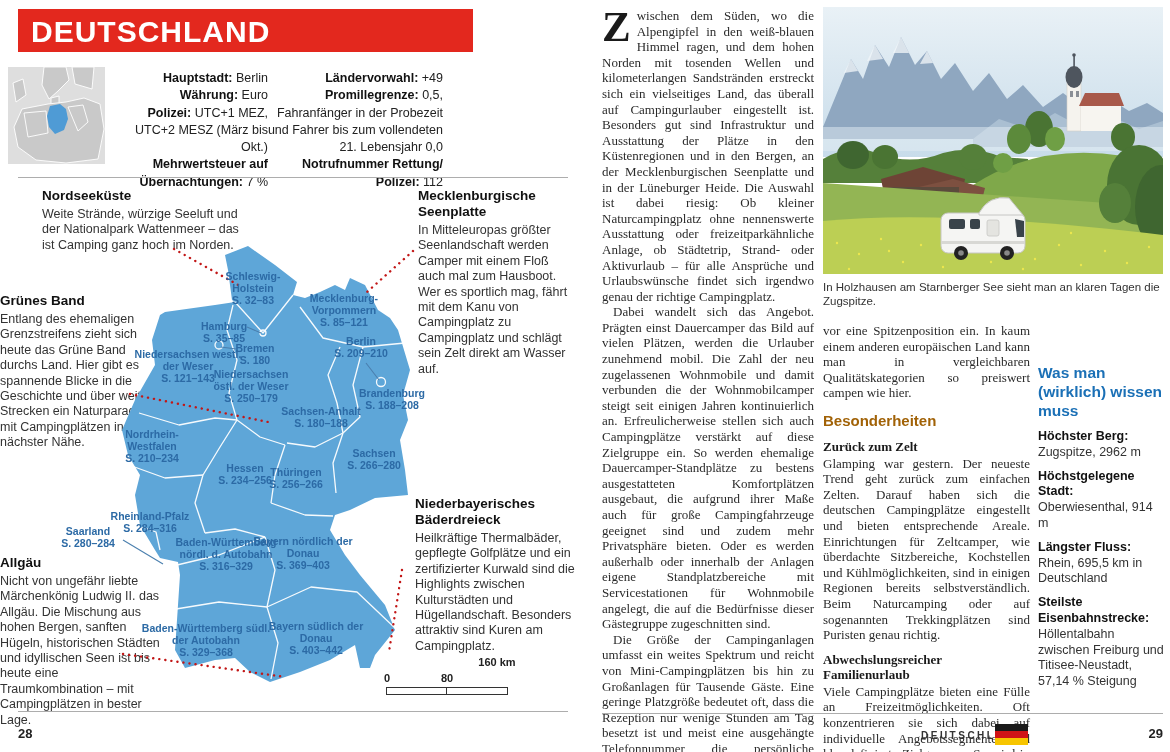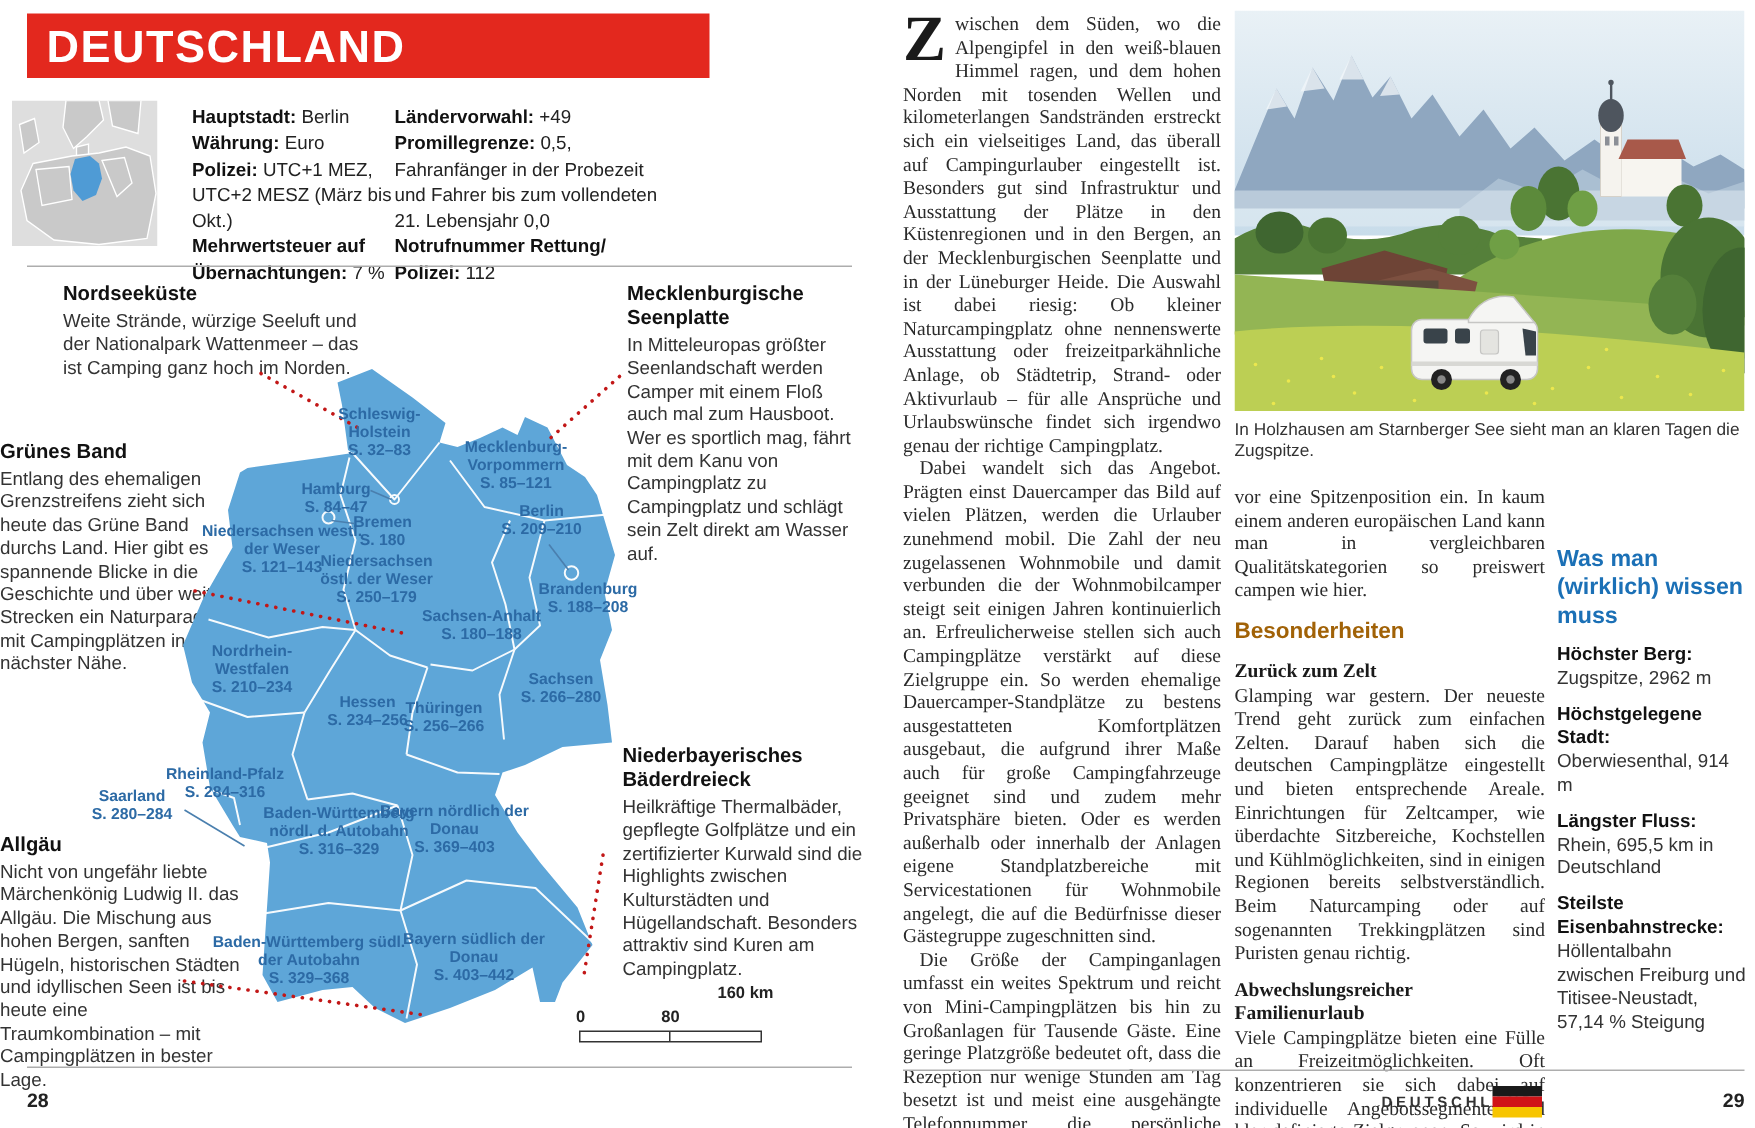--- a/index.html
+++ b/index.html
@@ -10,7 +10,7 @@
   .banner{left:18px;top:9px;width:455px;height:43px;background:#e3281e;}
   .banner h1{margin:0;padding:4px 0 0 13px;font:bold 30px/38px "Liberation Sans",sans-serif;
              color:#fff;letter-spacing:1px;}
-  .facts-col{font:12.5px/17.3px "Liberation Sans",sans-serif;color:#222;}
+  .facts-col{font:12.5px/17.3px "Liberation Sans",sans-serif;color:#222;text-align:right;}
   .facts-col p{margin:0;}
   .facts-col b{color:#111;}
   .rule{background:#adadad;height:1px;}

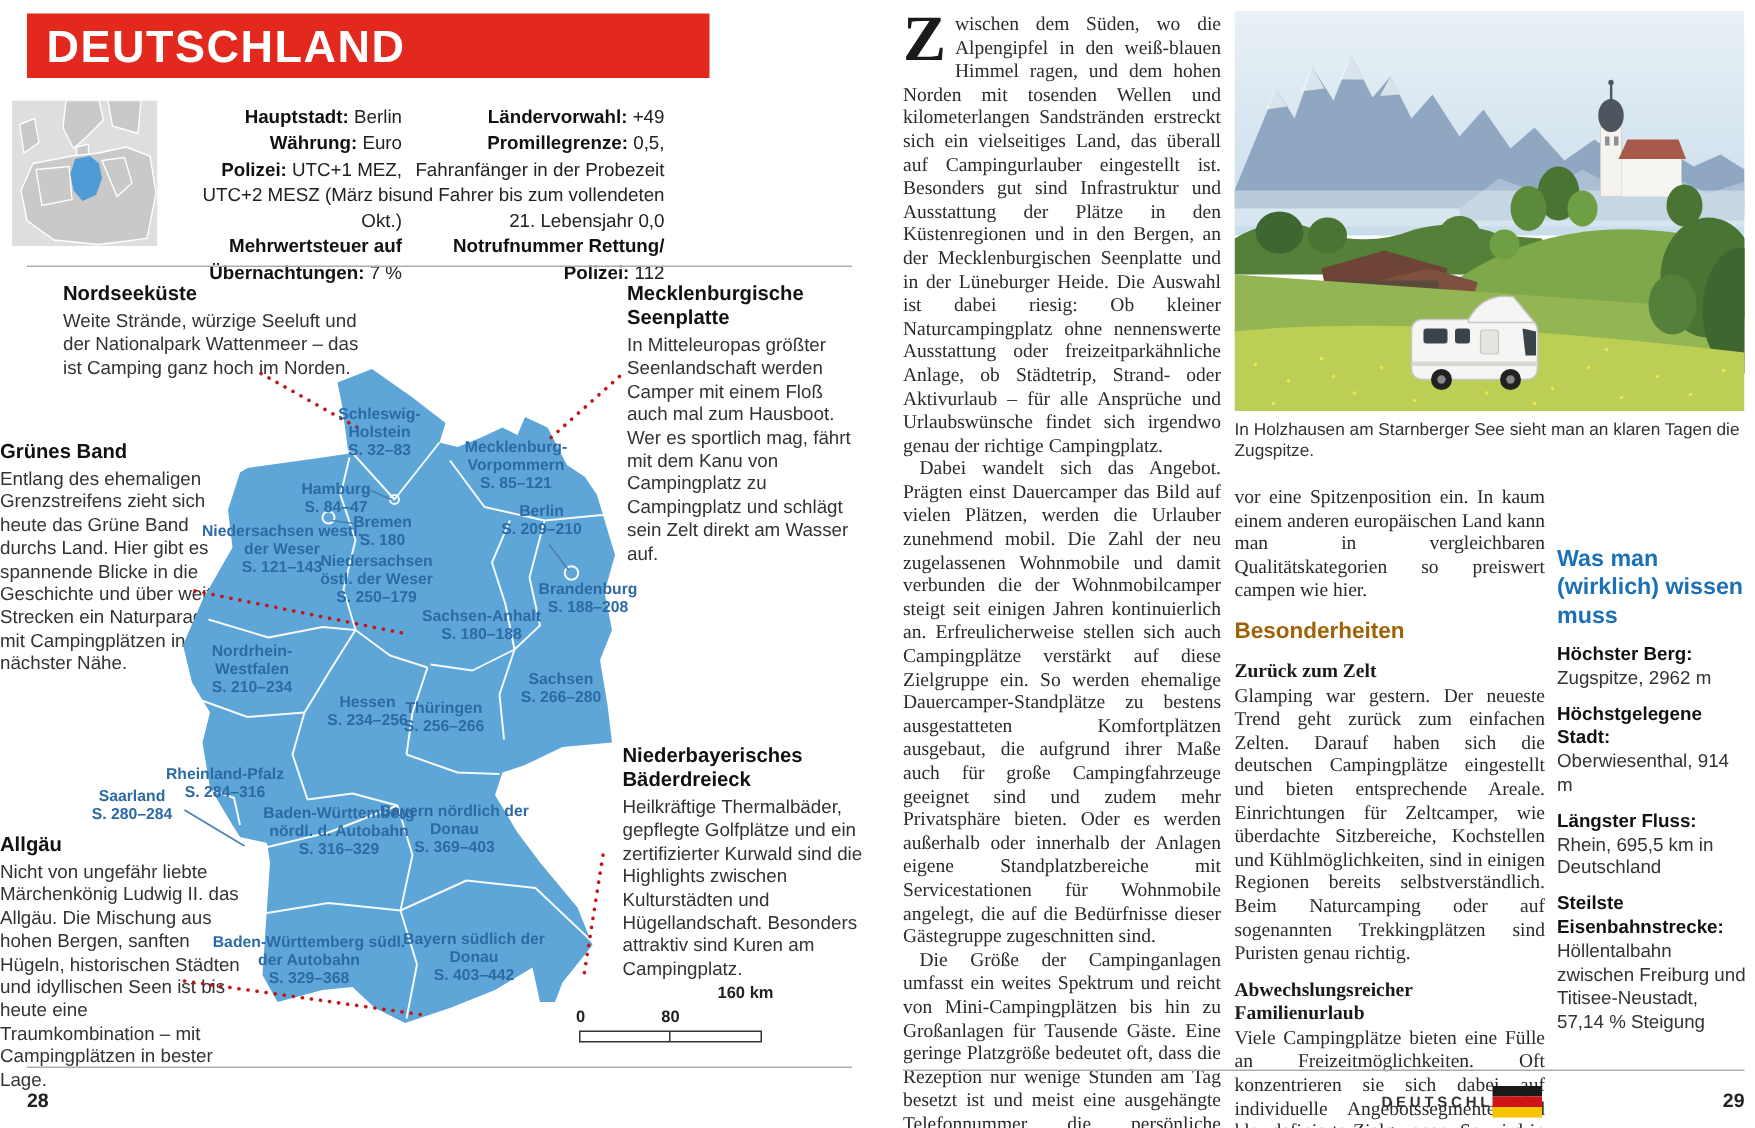--- a/index.html
+++ b/index.html
@@ -160,7 +160,7 @@
     </div>
   <div class="state-label" style="left:224px;top:320px;width:70px">
       <span>Hamburg</span>
-      <span>S. 84–47</span>
+      <span>S. 35–85</span>
     </div>
   <div class="state-label" style="left:255px;top:342px;width:60px">
       <span>Bremen</span>

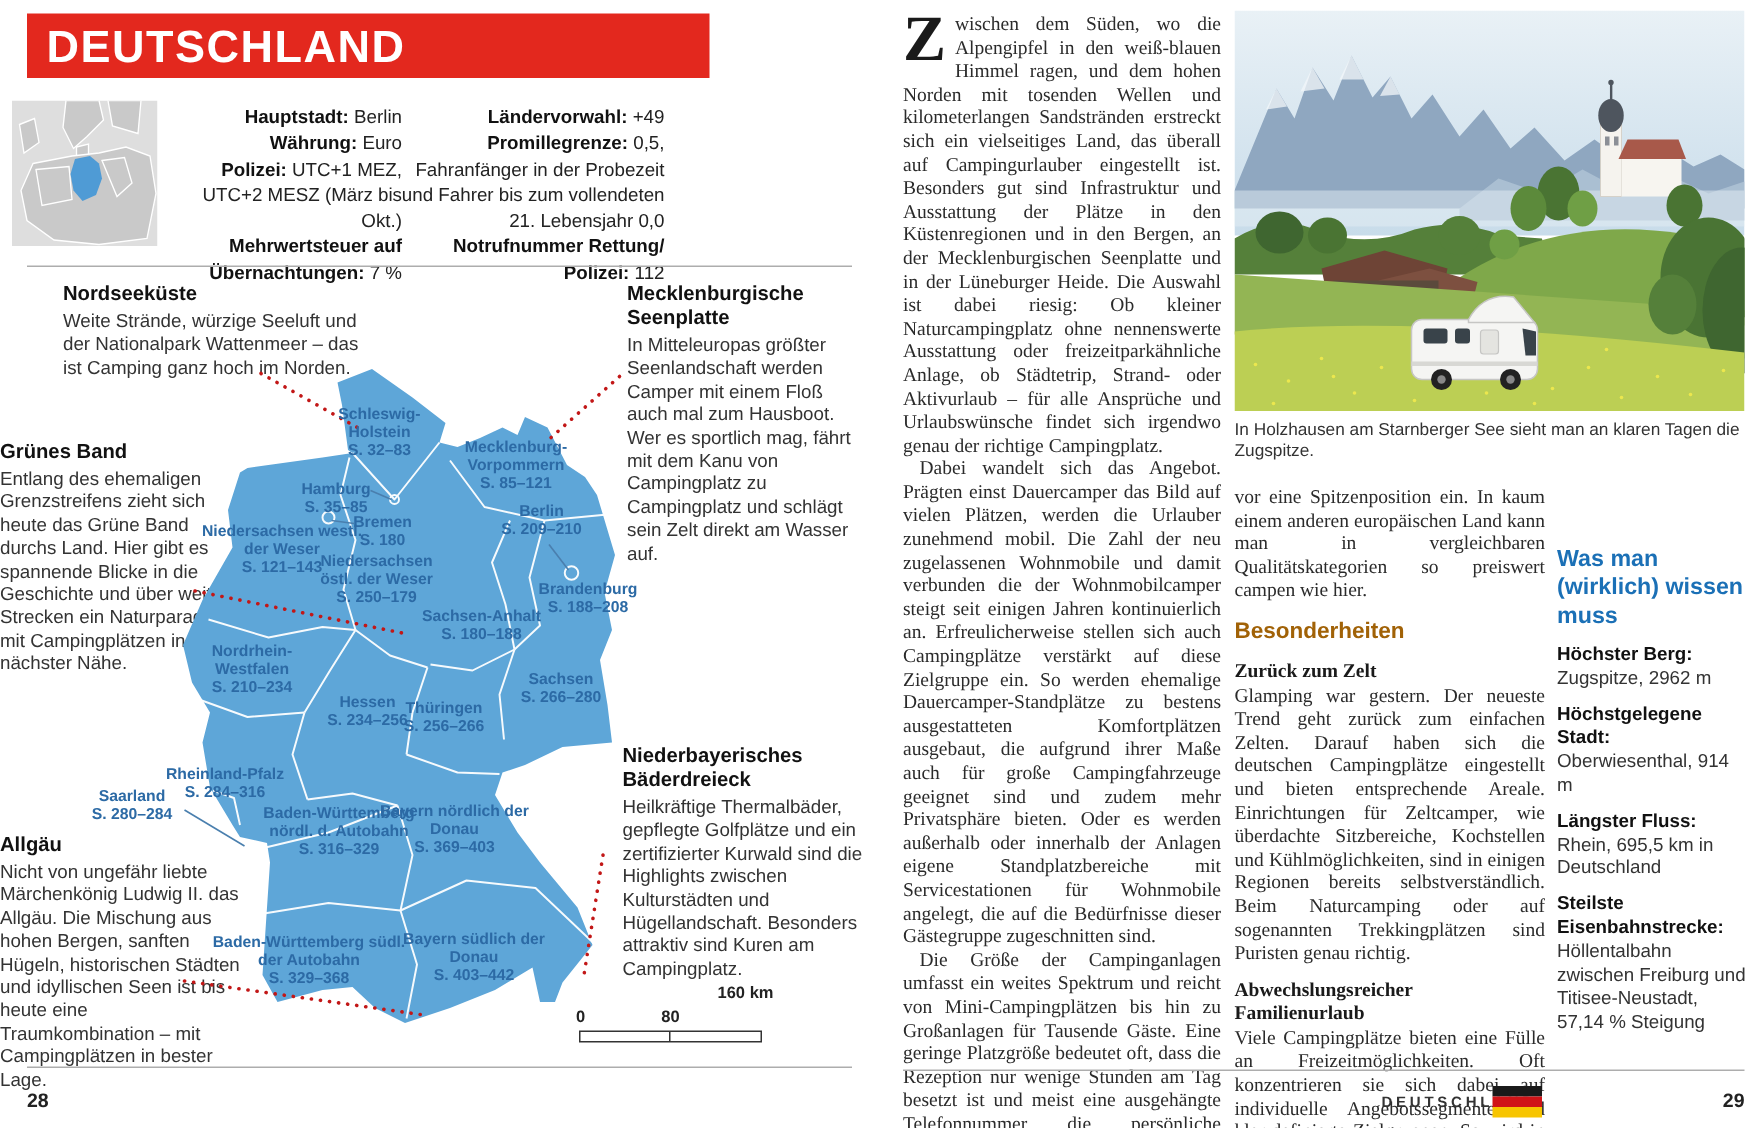--- a/index.html
+++ b/index.html
@@ -186,7 +186,7 @@
       <span>Sachsen-Anhalt</span>
       <span>S. 180–188</span>
     </div>
-  <div class="state-label" style="left:168px;top:428px;width:86px">
+  <div class="state-label" style="left:152px;top:428px;width:86px">
       <span>Nordrhein-Westfalen</span>
       <span>S. 210–234</span>
     </div>

